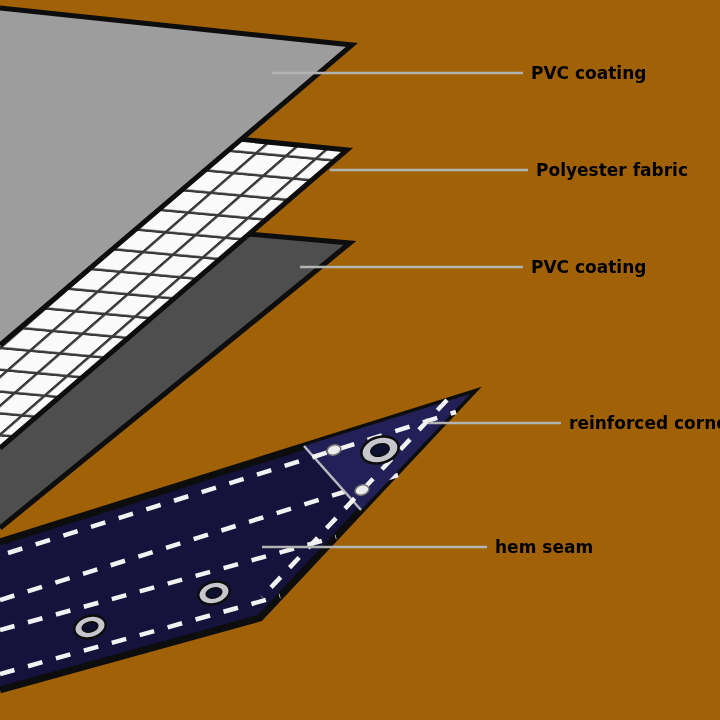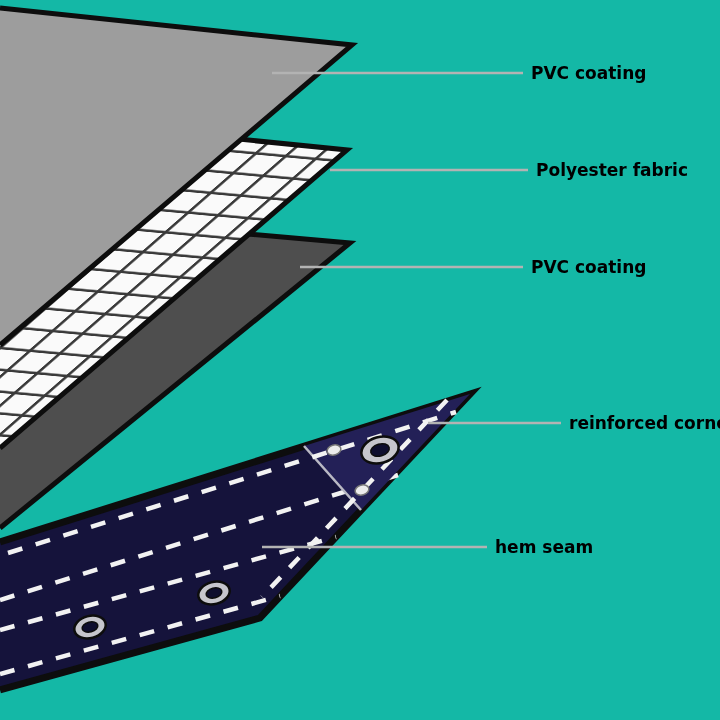--- a/index.html
+++ b/index.html
@@ -3,7 +3,7 @@
 <meta charset="utf-8">
 <style>
   html,body{margin:0;padding:0;background:#ffffff;}
-  .wrap{position:relative;width:720px;height:720px;background:#14b8a6;overflow:hidden;}
+  .wrap{position:relative;width:720px;height:720px;background:#a16207;overflow:hidden;}
   svg{display:block;}
   text.lbl{
     font-family:"DejaVu Sans","Liberation Sans",sans-serif;

